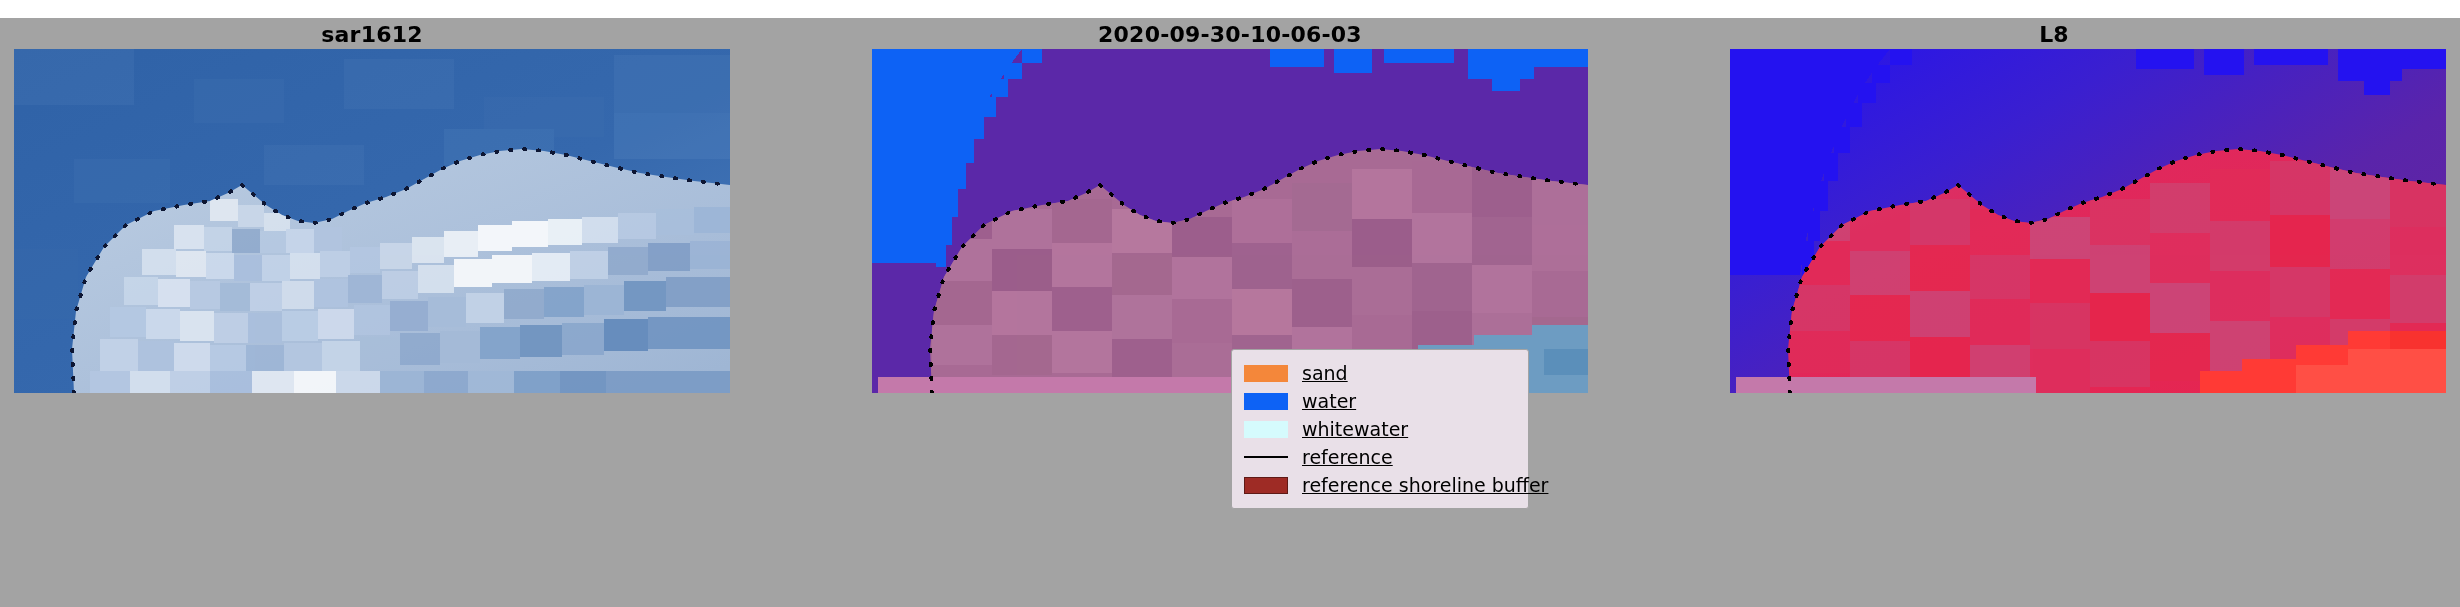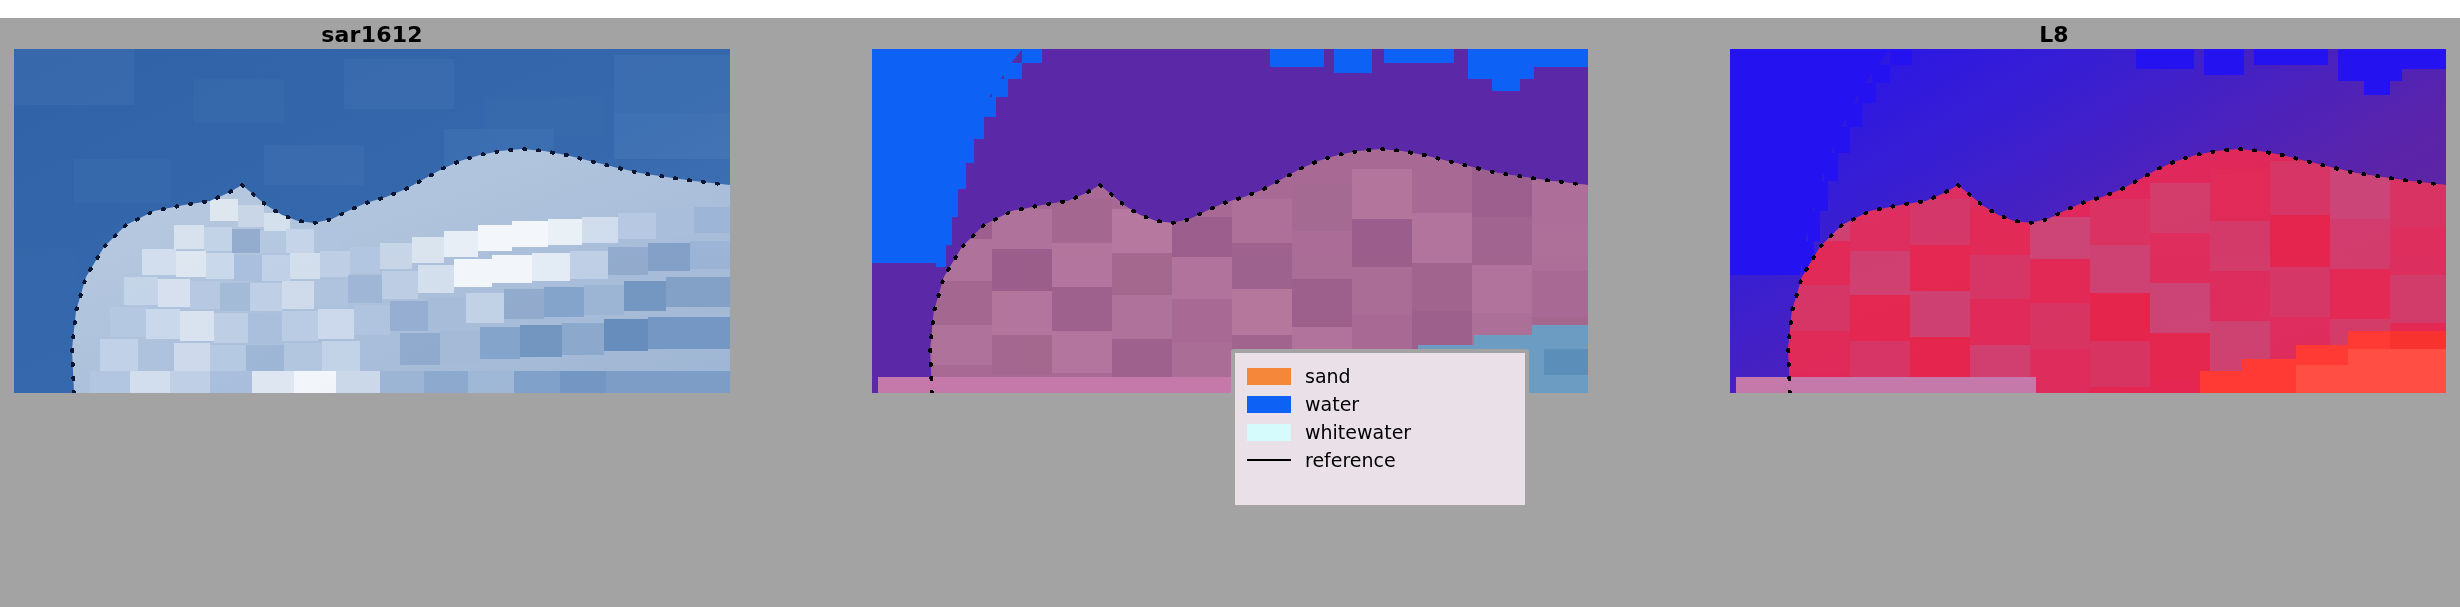--- a/index.html
+++ b/index.html
@@ -251,6 +251,7 @@
     </div>
   </div>
 
+  <div class="panel-title" style="left:872px; top:4px; width:716px;">2020-09-30-10-06-03</div>
 
   <div class="panel" style="left:872px; top:31px; width:716px; height:344px;">
     <div class="panel-img">

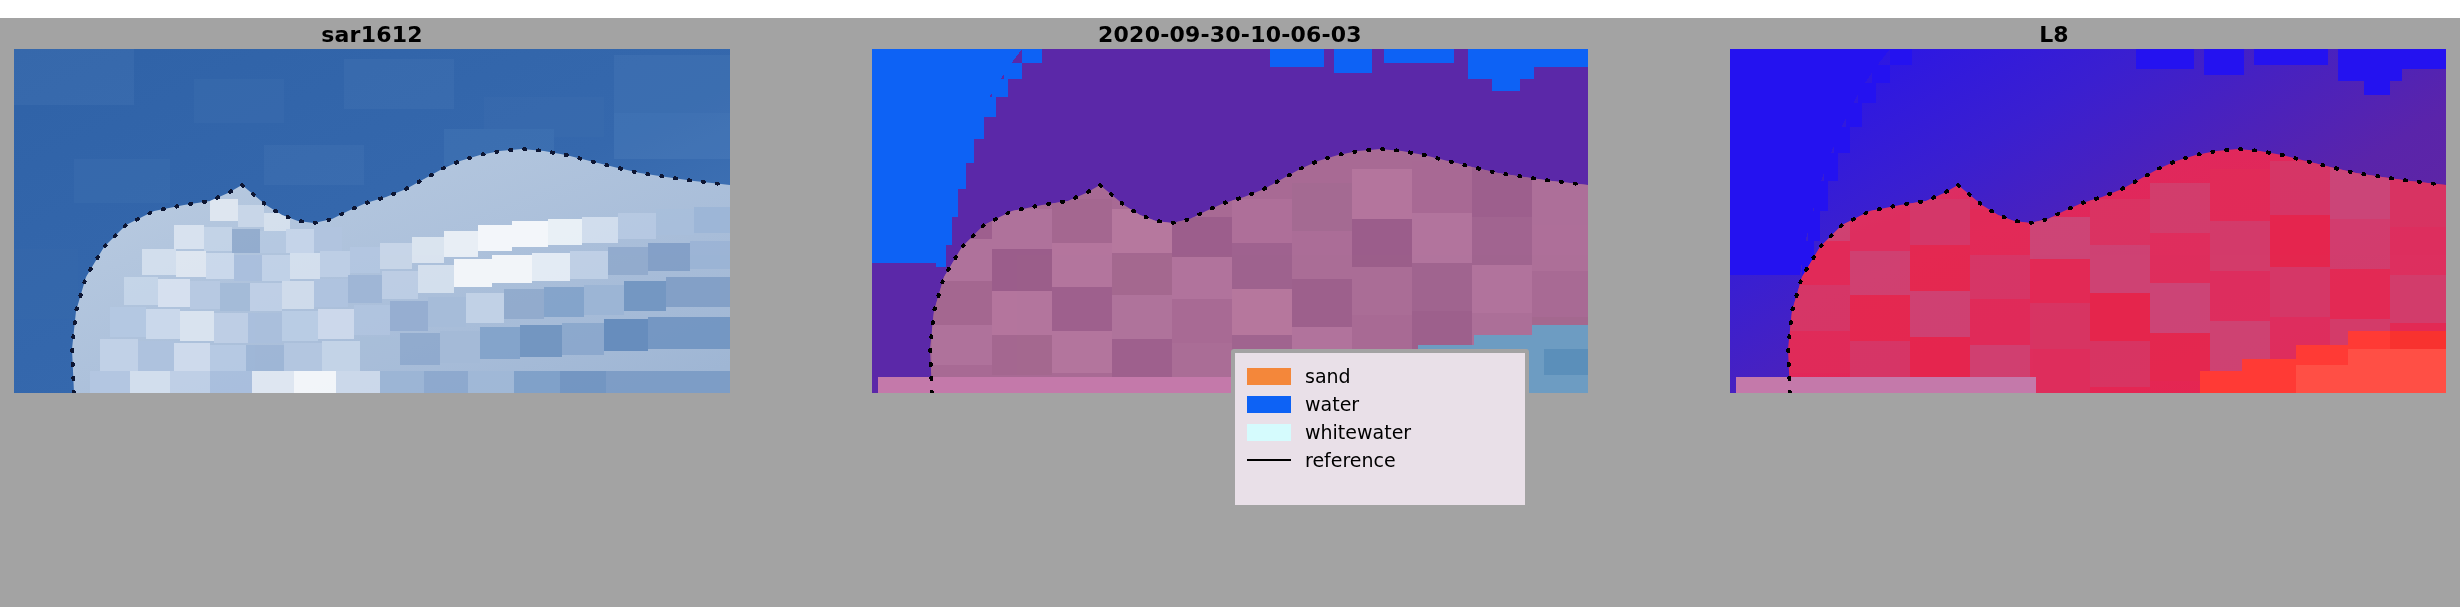--- a/index.html
+++ b/index.html
@@ -59,11 +59,12 @@
     width: 298px;
     height: 160px;
     background: #e9e0e8;
-    border: 4px solid #a3a3a3;
+    border: 1px solid #a3a3a3;
     border-radius: 3px;
     box-sizing: border-box;
     padding: 9px 10px 9px 12px;
     z-index: 40;
+    text-decoration: underline;
   }
   .legend-row {
     display: flex;

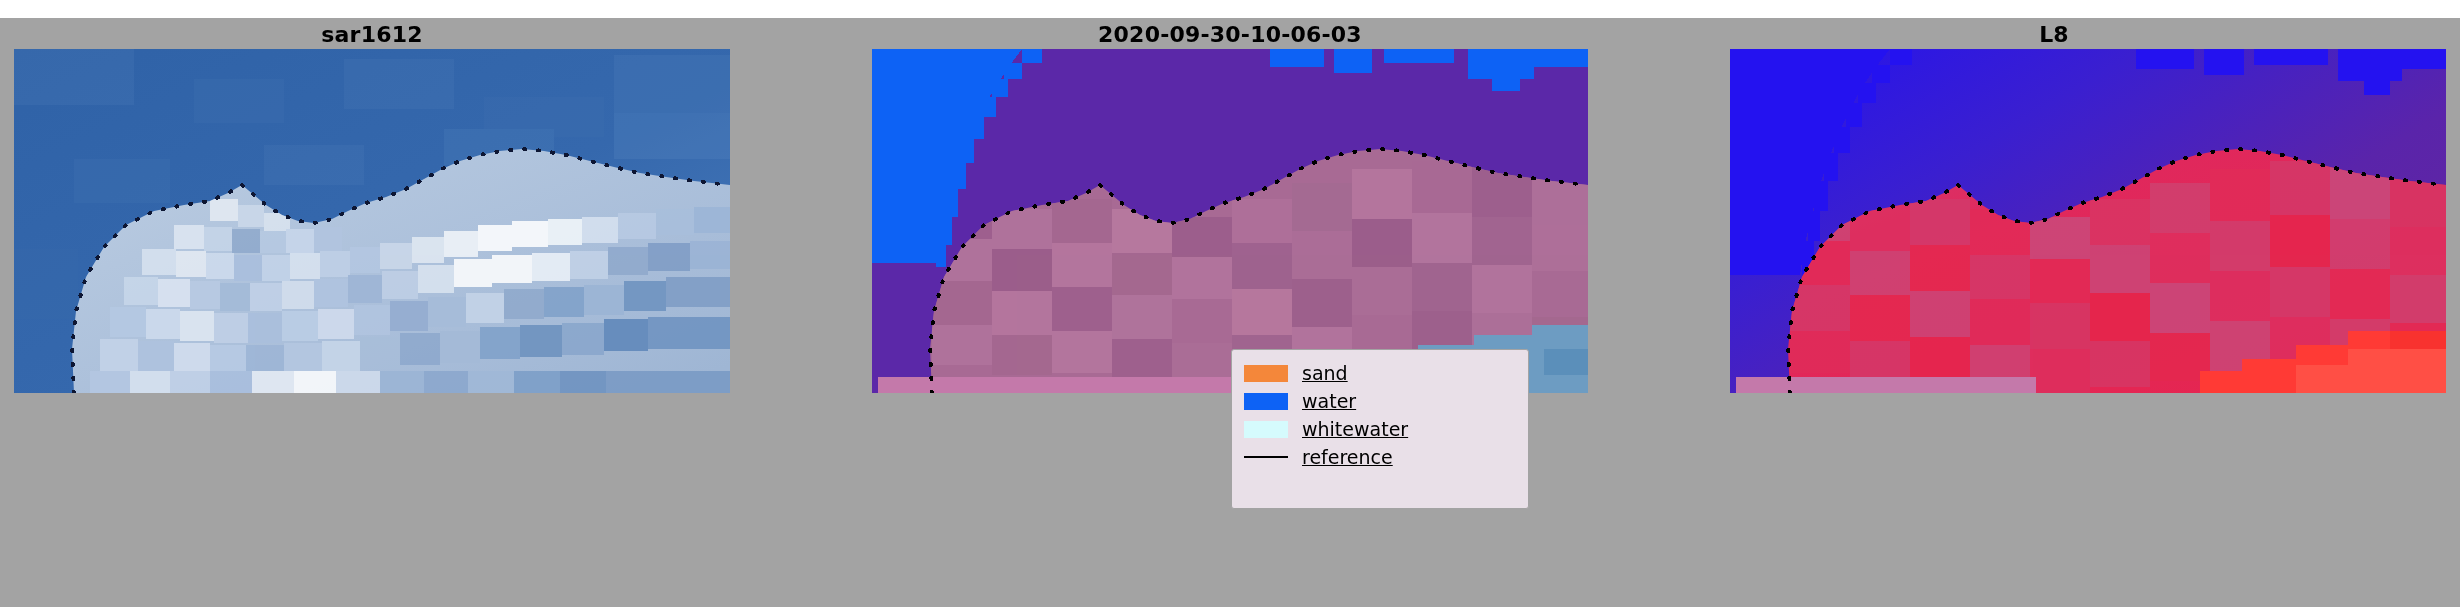--- a/index.html
+++ b/index.html
@@ -516,6 +516,10 @@
       <span class="legend-label">reference</span>
     </div>
 
+    <div class="legend-row">
+      <span class="legend-swatch" style="background:#9e2b25; border:1px solid #5e1a16;"></span>
+      <span class="legend-label">reference shoreline buffer</span>
+    </div>
 
   </div>
 

